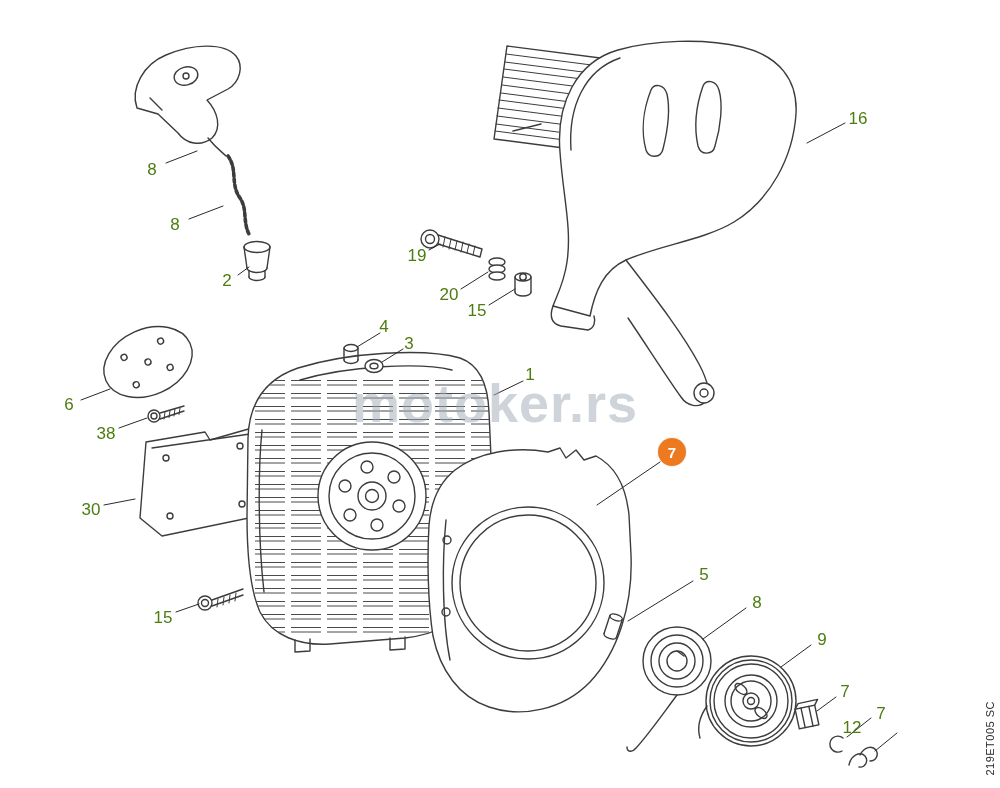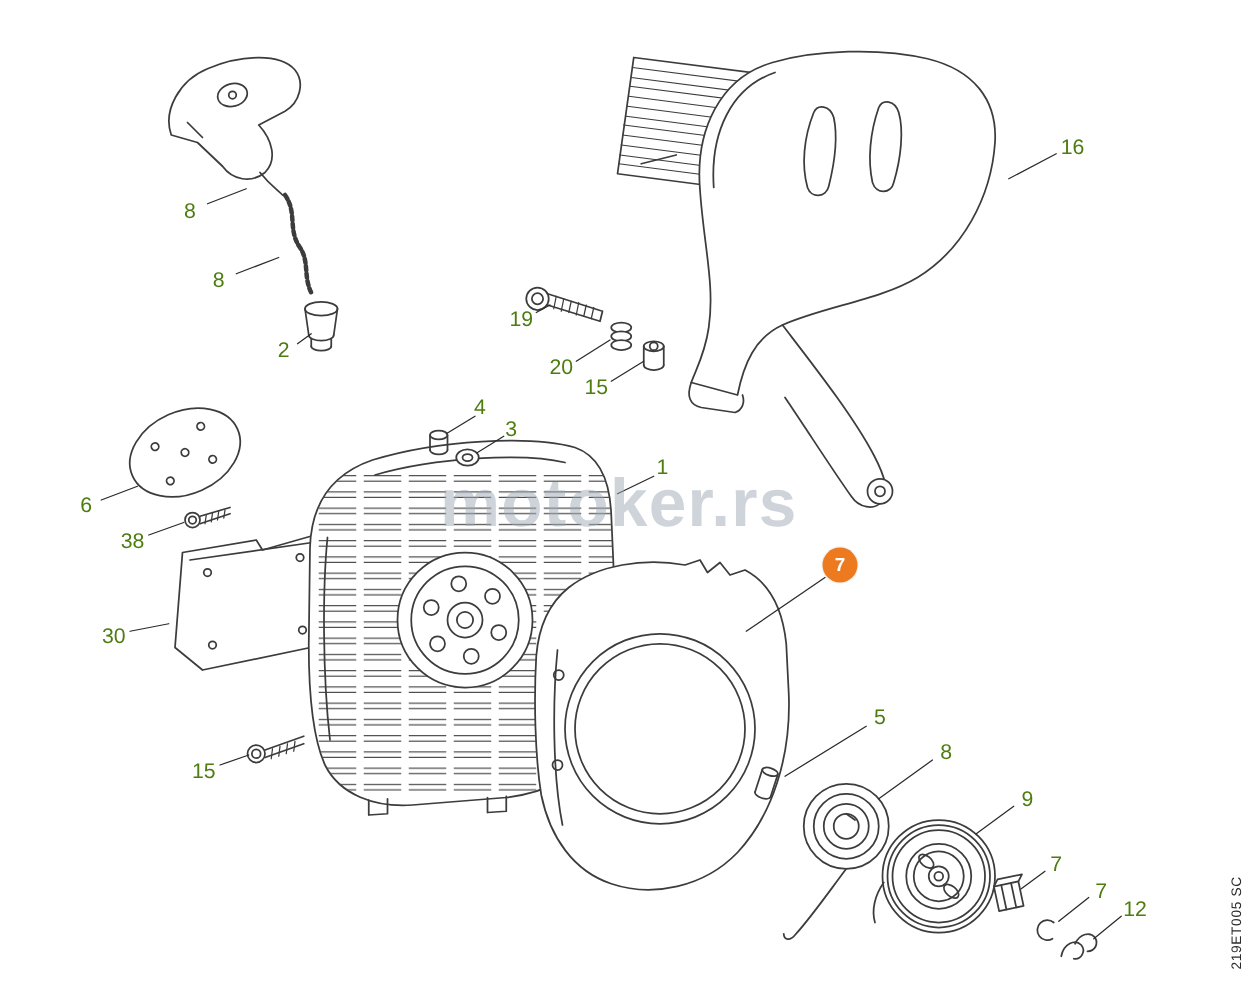--- a/index.html
+++ b/index.html
@@ -265,7 +265,7 @@
   <div class="callout" style="left:822px;top:639px">9</div>
   <div class="callout" style="left:845px;top:691px">7</div>
   <div class="callout" style="left:881px;top:713px">7</div>
-  <div class="callout" style="left:908px;top:727px">12</div>
+  <div class="callout" style="left:852px;top:727px">12</div>
 
   <div class="doc-code">219ET005 SC</div>
 

